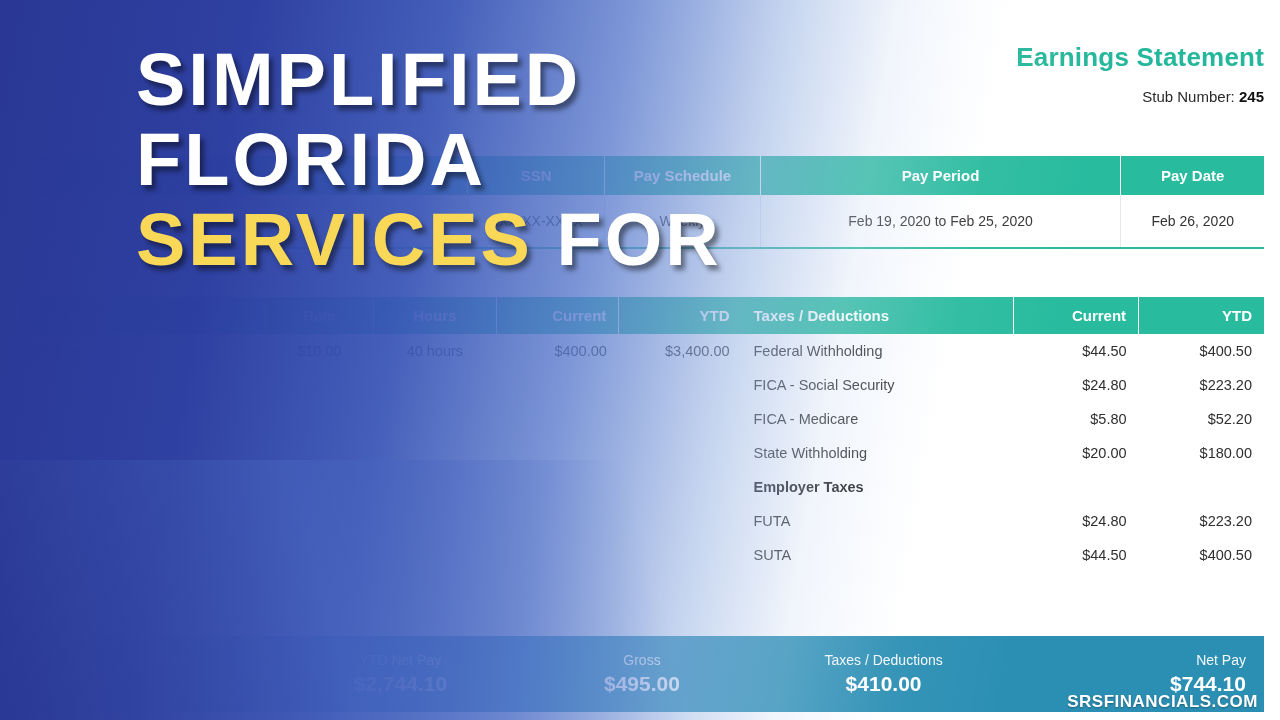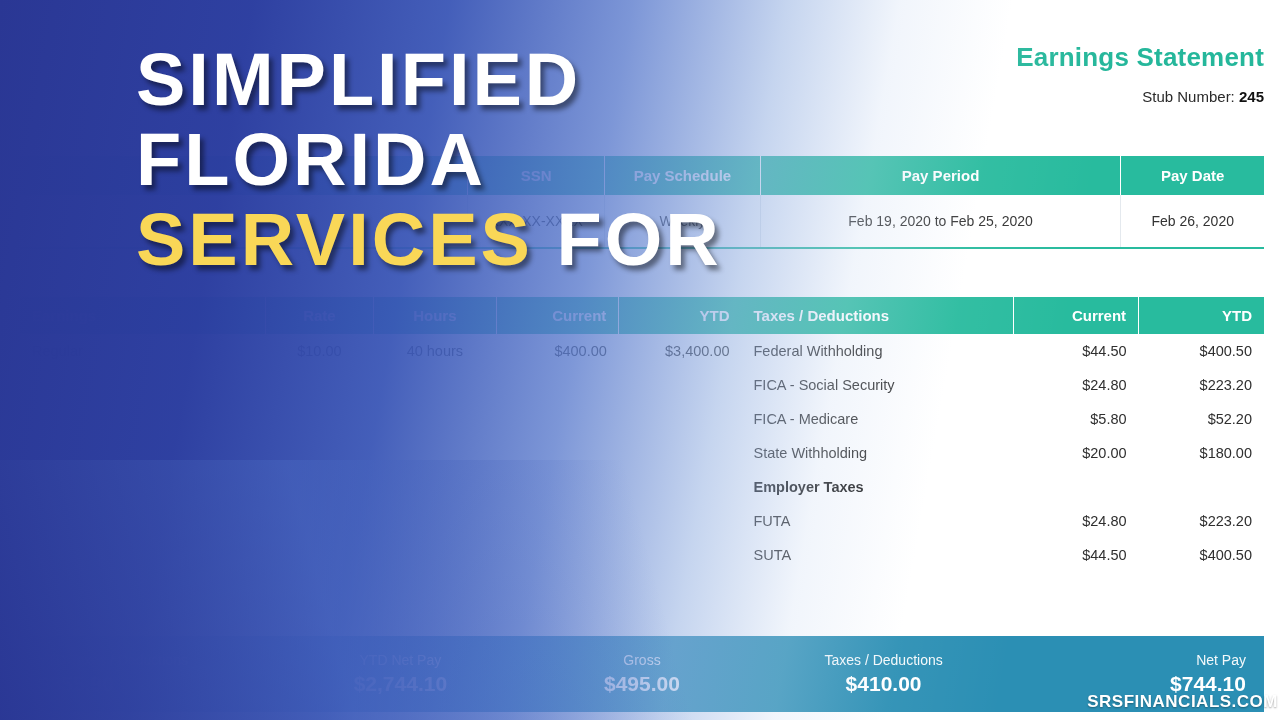--- a/index.html
+++ b/index.html
@@ -175,7 +175,7 @@
   
   #brand {
     position: absolute;
-    right: 2px; bottom: 8px;
+    right: 22px; bottom: 8px;
     font-size: 17px;
     font-weight: bold;
     color: #ffffff;

